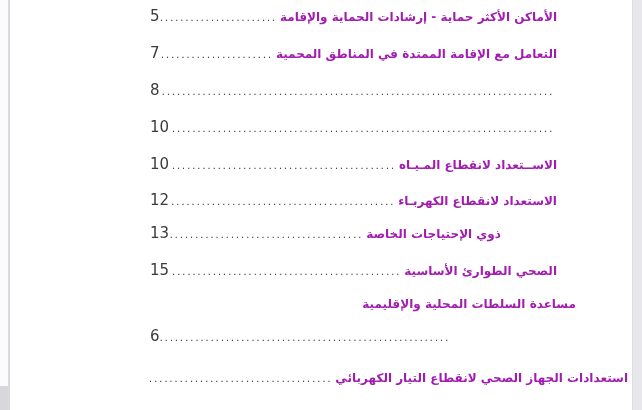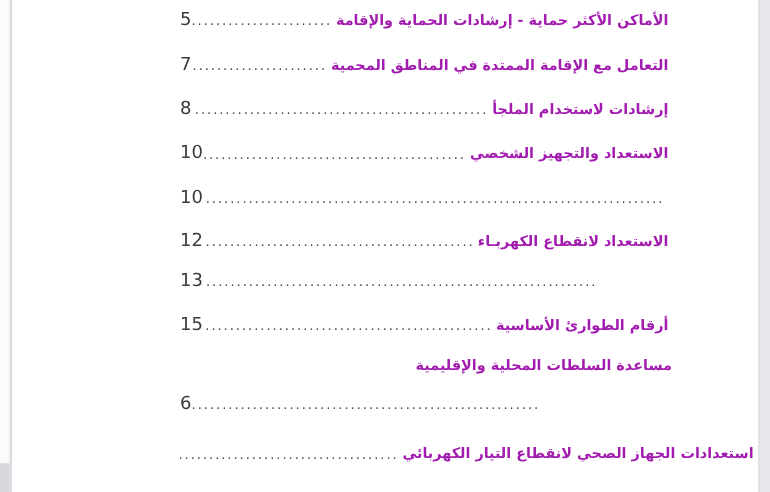--- a/index.html
+++ b/index.html
@@ -59,7 +59,6 @@
   </div>
 
   <div class="row mt15 mr-std">
-    <span class="title">إرشادات لاستخدام الملجأ</span>
     <span class="leader">........................................................................................................................................................................................................</span>
     <span class="num">8</span>
   </div>

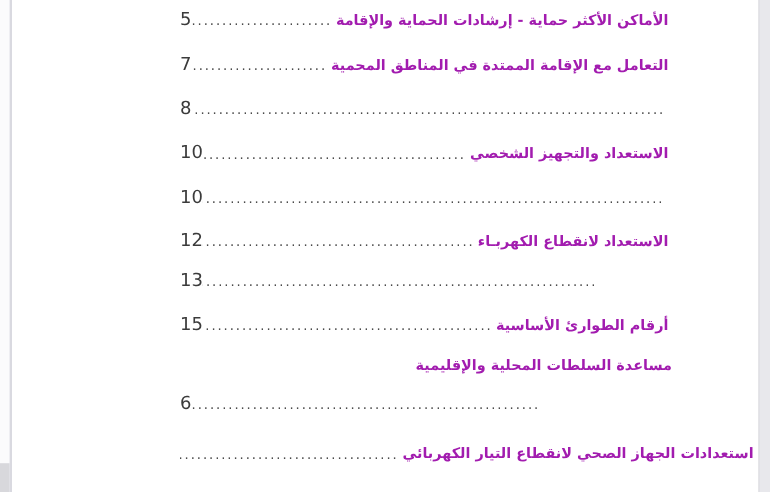--- a/index.html
+++ b/index.html
@@ -64,7 +64,6 @@
   </div>
 
   <div class="row mt15 mr-std">
-    <span class="title">الاستعداد والتجهيز الشخصي</span>
     <span class="leader">........................................................................................................................................................................................................</span>
     <span class="num">10</span>
   </div>

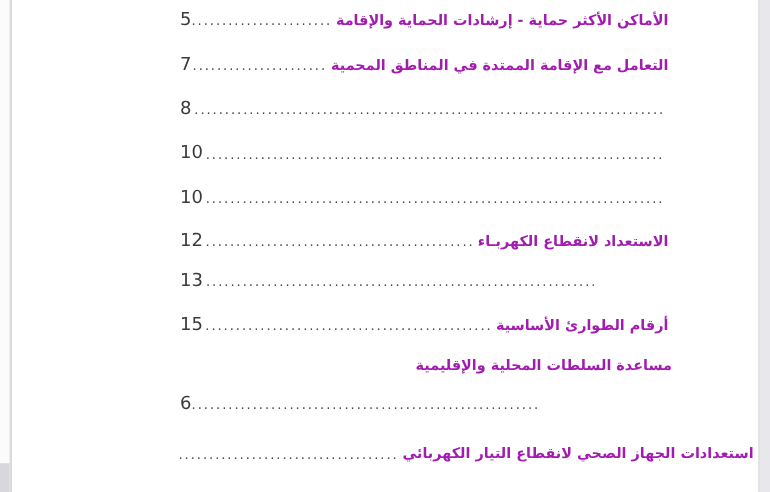--- a/index.html
+++ b/index.html
@@ -69,6 +69,7 @@
   </div>
 
   <div class="row mt15 mr-std">
+    <span class="title">الاســتعداد لانقطاع المـيـاه</span>
     <span class="leader">........................................................................................................................................................................................................</span>
     <span class="num">10</span>
   </div>

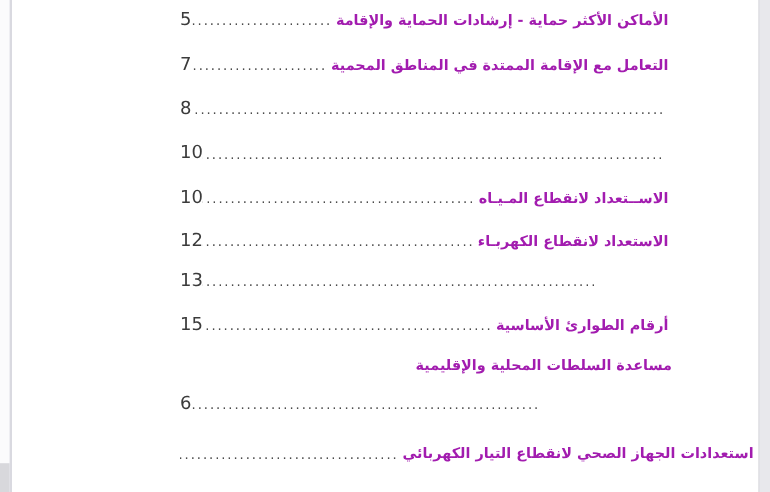--- a/index.html
+++ b/index.html
@@ -82,6 +82,7 @@
 
   <div>
     <div class="row mt11 mr-7b">
+      <span class="title">ذوي الإحتياجات الخاصة</span>
       <span class="leader">........................................................................................................................................................................................................</span>
       <span class="num">13</span>
     </div>

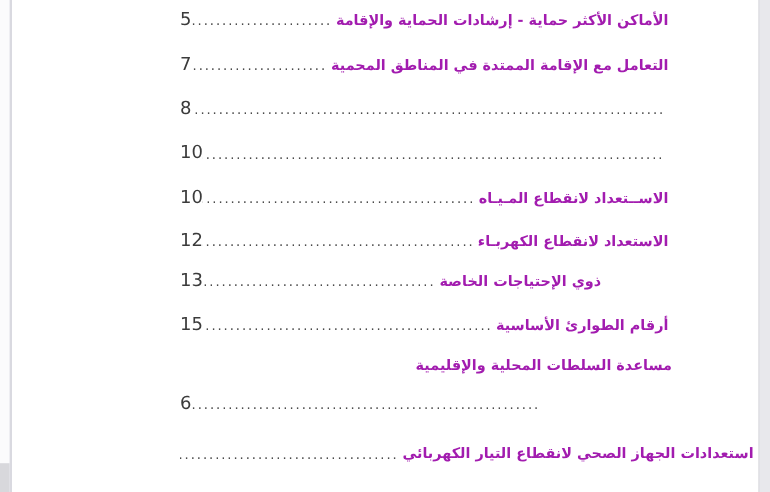--- a/index.html
+++ b/index.html
@@ -89,7 +89,7 @@
   </div>
 
   <div class="row mt15 mr-std">
-    <span class="title">أرقام الطوارئ الأساسية</span>
+    <span class="title">الصحي الطوارئ الأساسية</span>
     <span class="leader">........................................................................................................................................................................................................</span>
     <span class="num">15</span>
   </div>

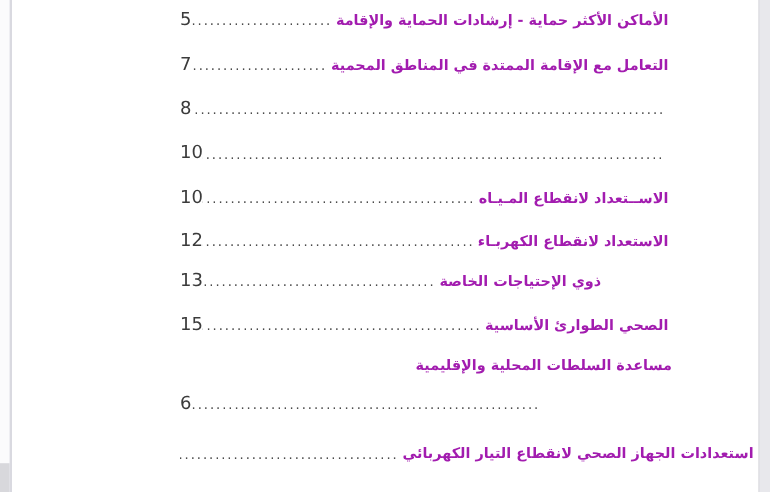--- a/index.html
+++ b/index.html
@@ -32,7 +32,7 @@
   .mr-std{margin-right:71px}
   .mr-7a{margin-right:8px}
   .mr-7b{margin-right:127px}
-  .mr-9a{margin-right:68px}
+  .mr-9a{margin-right:52px}
   .mr-9b{margin-right:175px}
   .mr-10{margin-right:0}
 </style>

